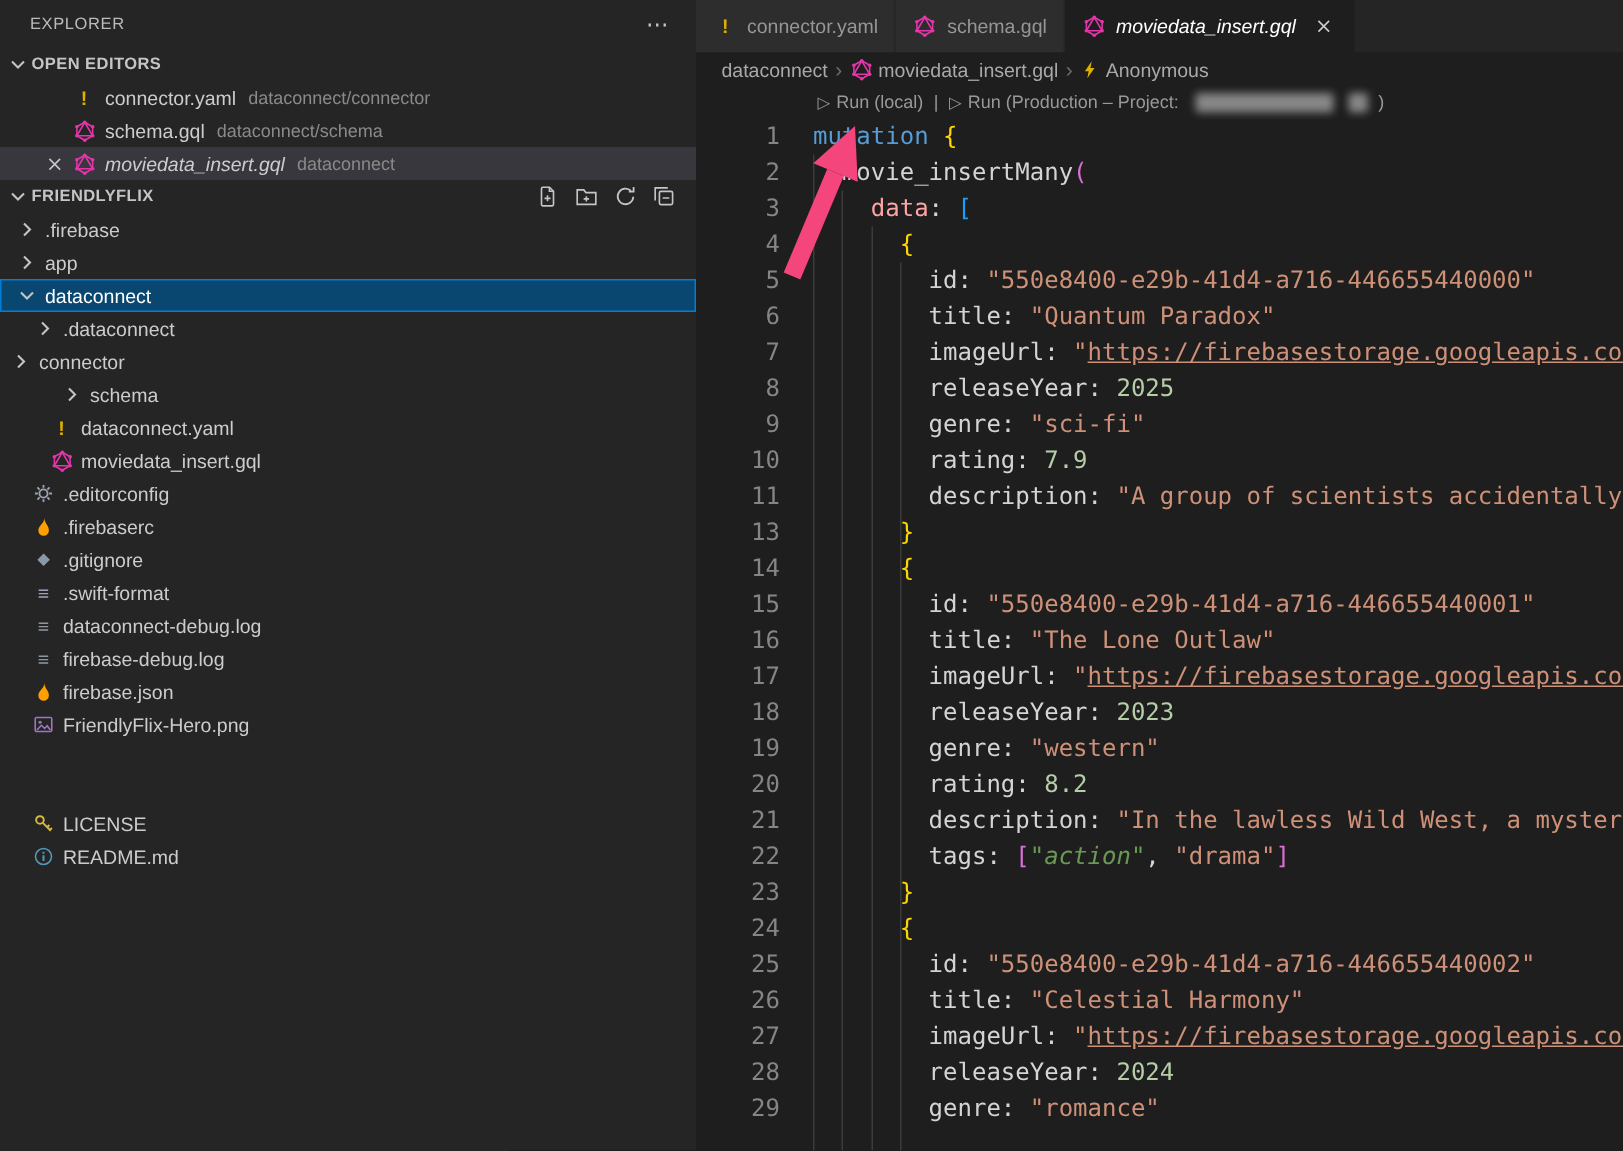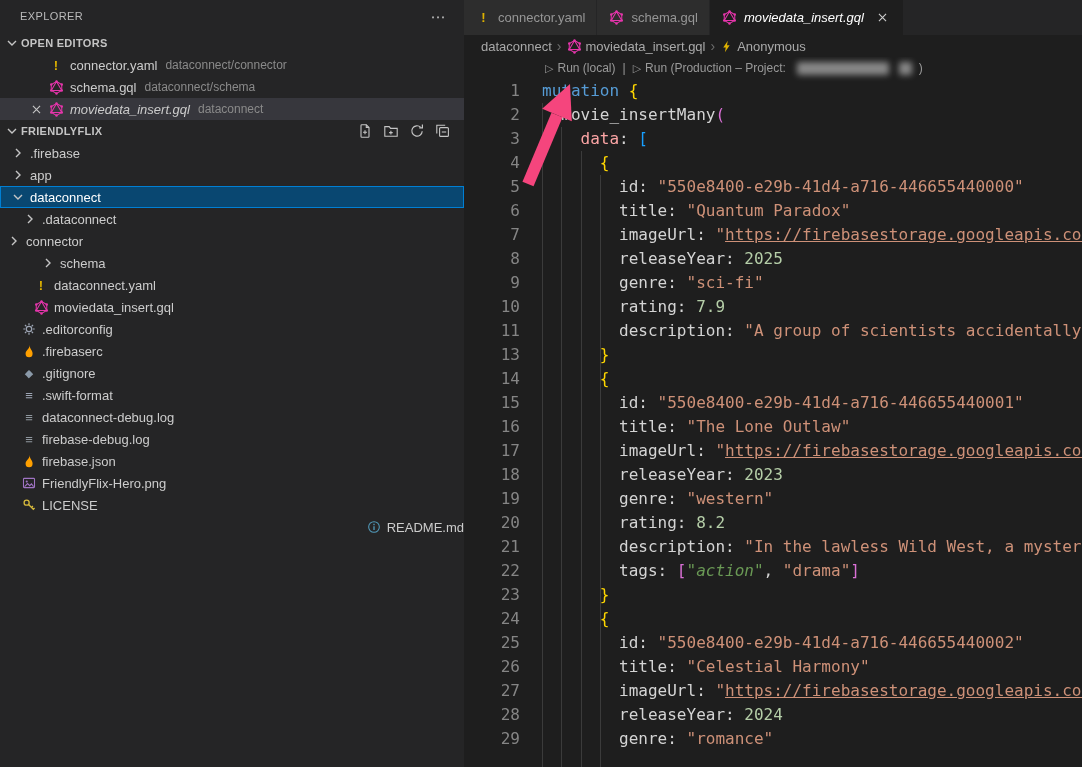--- a/index.html
+++ b/index.html
@@ -320,7 +320,7 @@
           </span>
           <span class="nm">FriendlyFlix-Hero.png</span>
         </div>
-        <div class="t-row" style="padding-left: 20px;">
+        <div class="t-row" style="padding-left: 20px; margin-top: 44px;">
           <span class="ficon">
             <svg width="14" height="14" viewBox="0 0 16 16">
               <circle cx="5.3" cy="5.3" r="2.9" fill="none" stroke="#d7ba3d" stroke-width="1.5"></circle>

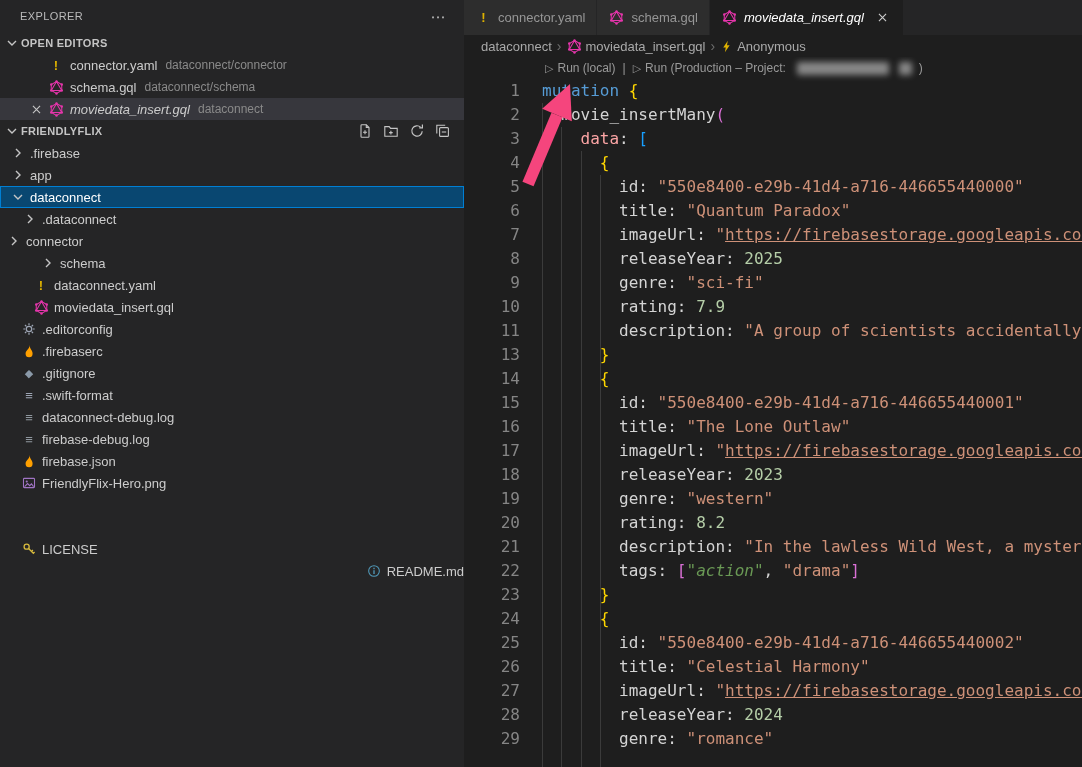--- a/index.html
+++ b/index.html
@@ -329,7 +329,7 @@
           </span>
           <span class="nm">LICENSE</span>
         </div>
-        <div class="t-row" style="padding-left: 20px; justify-content: flex-end;">
+        <div class="t-row" style="padding-left: 20px;">
           <span class="ficon">
             <svg width="14" height="14" viewBox="0 0 16 16">
               <circle cx="8" cy="8" r="6.1" fill="none" stroke="#519aba" stroke-width="1.2"></circle>

